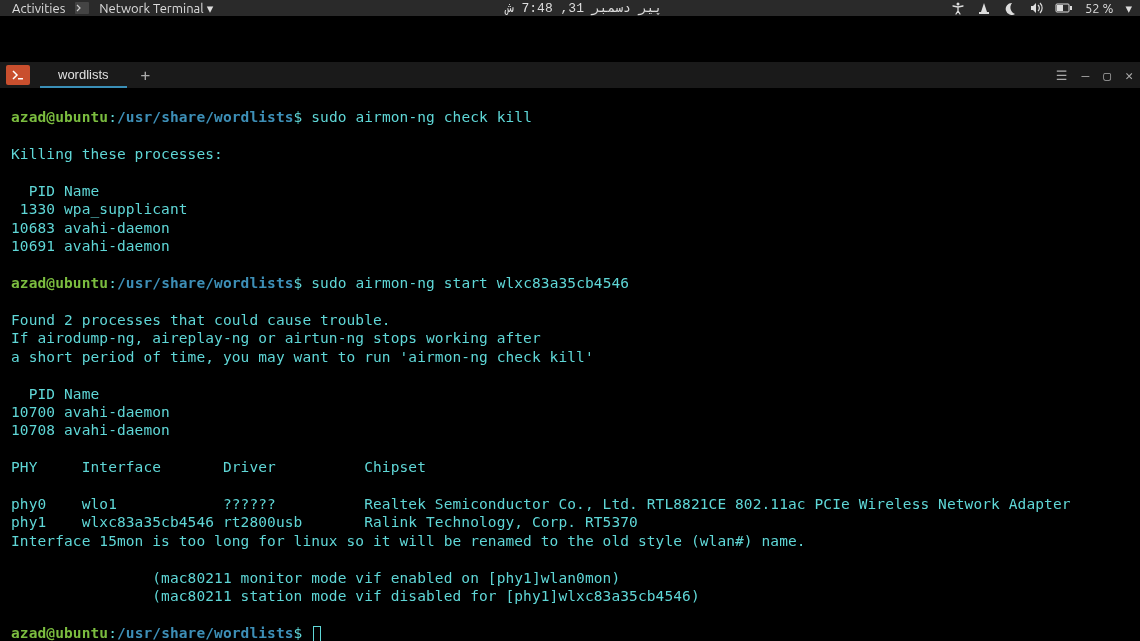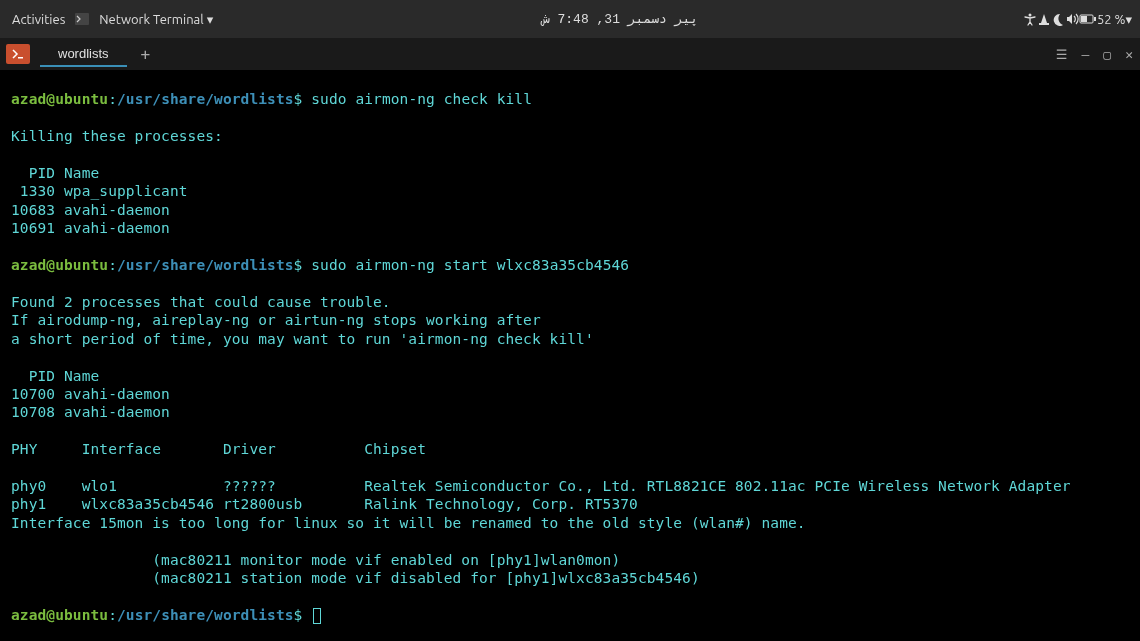--- a/index.html
+++ b/index.html
@@ -13,7 +13,7 @@
   color: #fff;
 }
 .topbar {
-  height: 38px;
+  height: 16px;
   background: #2a2a2a;
   display: flex;
   align-items: center;

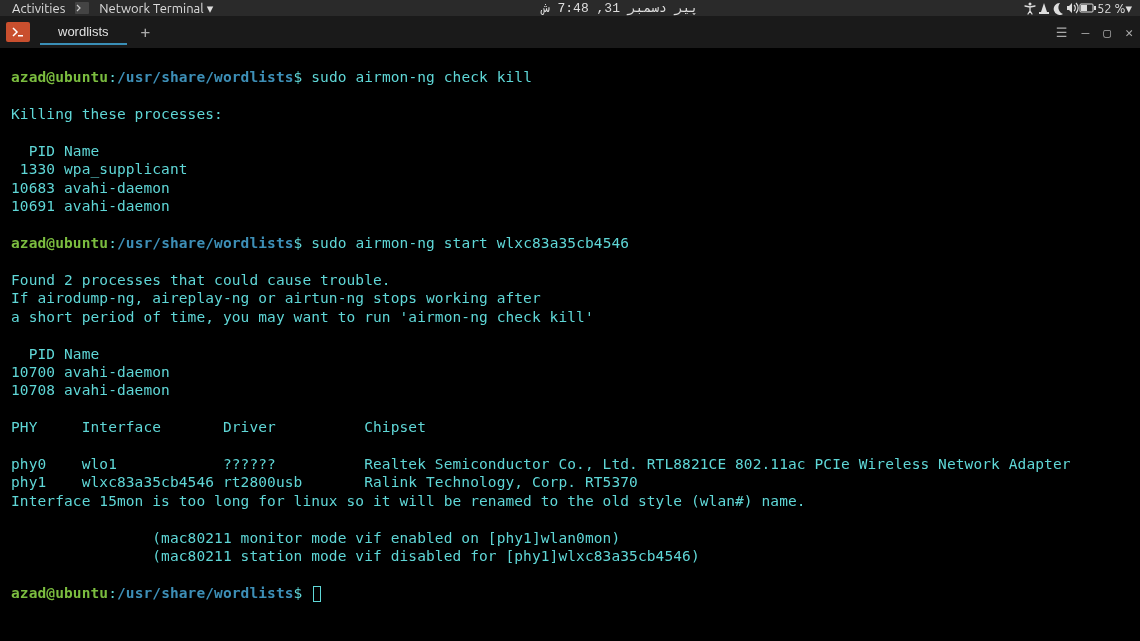--- a/index.html
+++ b/index.html
@@ -24,7 +24,7 @@
 }
 .topbar .left { display: flex; align-items: center; gap: 6px; }
 .topbar .center { flex: 1; text-align: center; direction: rtl; font-family: Liberation Mono, monospace; }
-.topbar .right { display: flex; align-items: center; }
+.topbar .right { display: flex; align-items: center; gap: 12px; }
 .topbar .menu-item { padding: 0 4px; }
 .topbar .icon { display: inline-flex; align-items: center; }
 .tabbar {

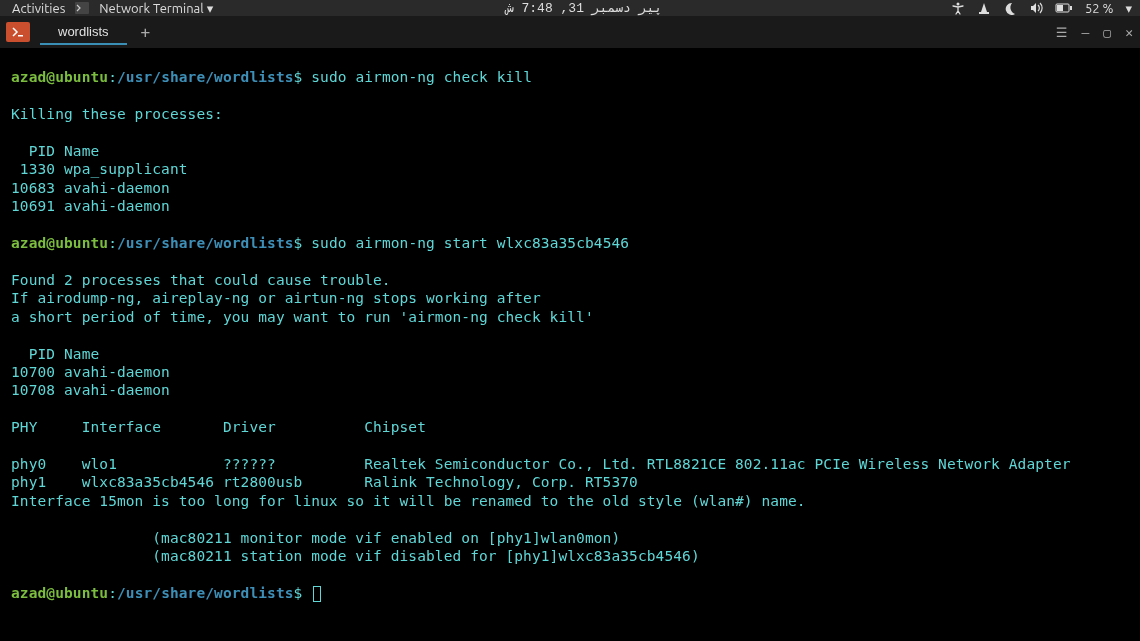--- a/index.html
+++ b/index.html
@@ -28,11 +28,12 @@
 .topbar .menu-item { padding: 0 4px; }
 .topbar .icon { display: inline-flex; align-items: center; }
 .tabbar {
-  height: 32px;
+  height: 26px;
   background: #1a1a1a;
   display: flex;
   align-items: center;
   padding-left: 6px;
+  margin-top: 46px;
 }
 .tabbar .launcher {
   width: 24px; height: 20px;

